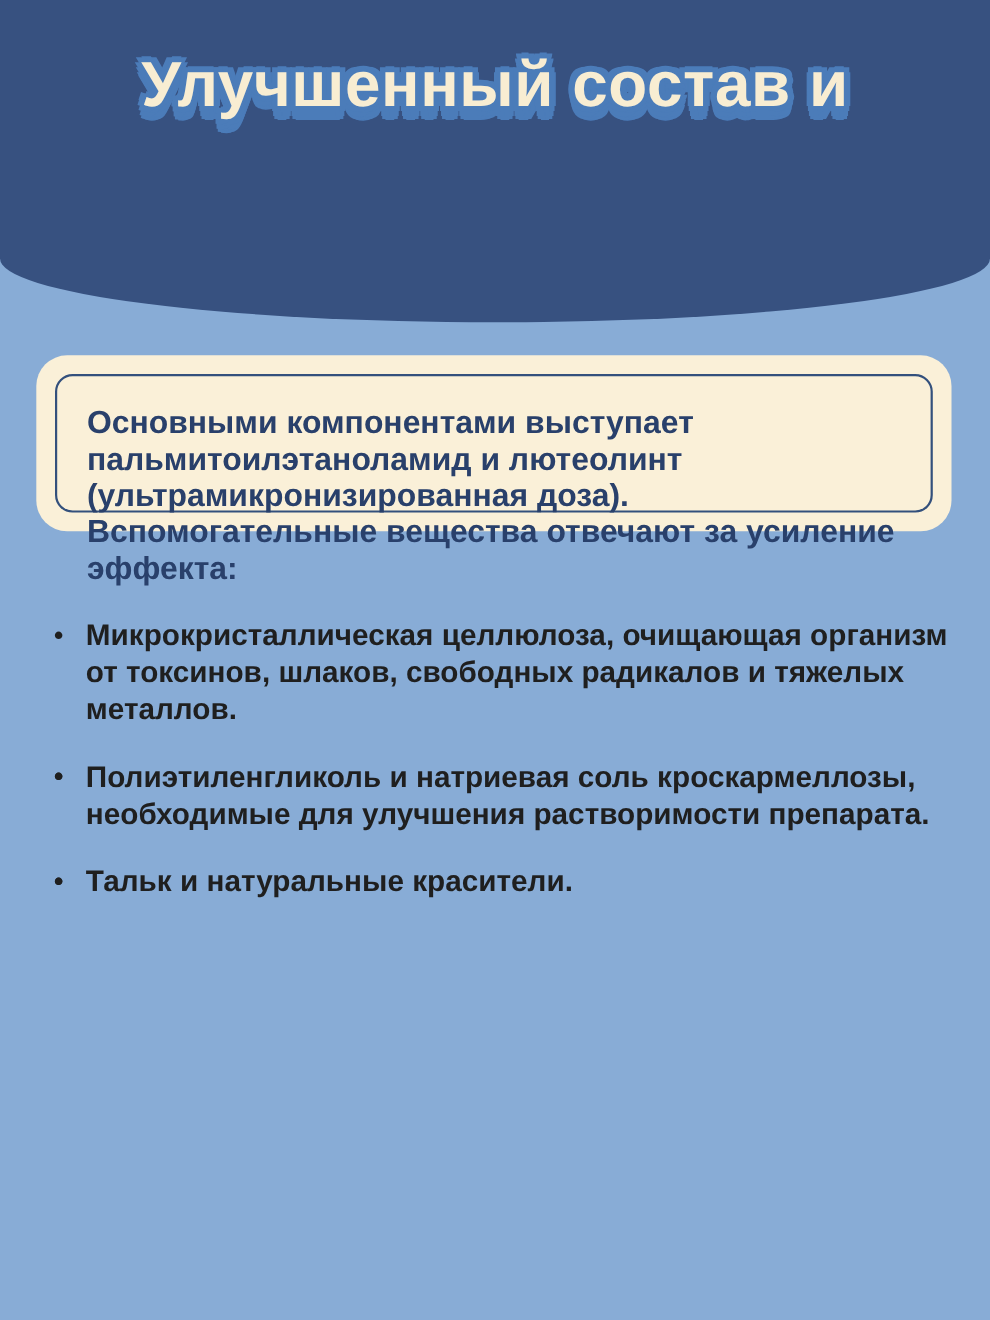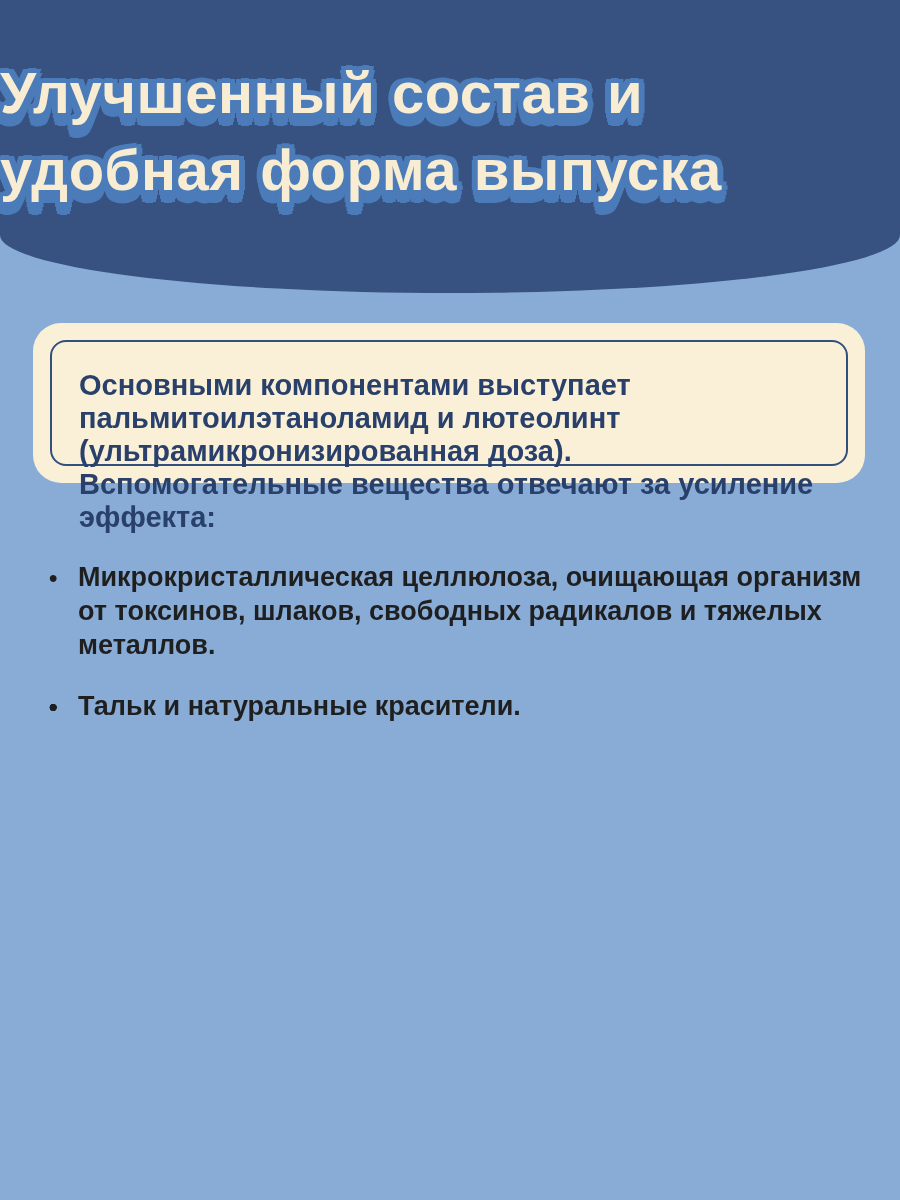--- a/index.html
+++ b/index.html
@@ -26,8 +26,8 @@
   }
 
   .title {
-    padding-top: 54px;
-    text-align: left;
+    padding-top: 38px;
+    text-align: center;
     font-size: 58px;
     font-weight: 700;
     line-height: 77px;

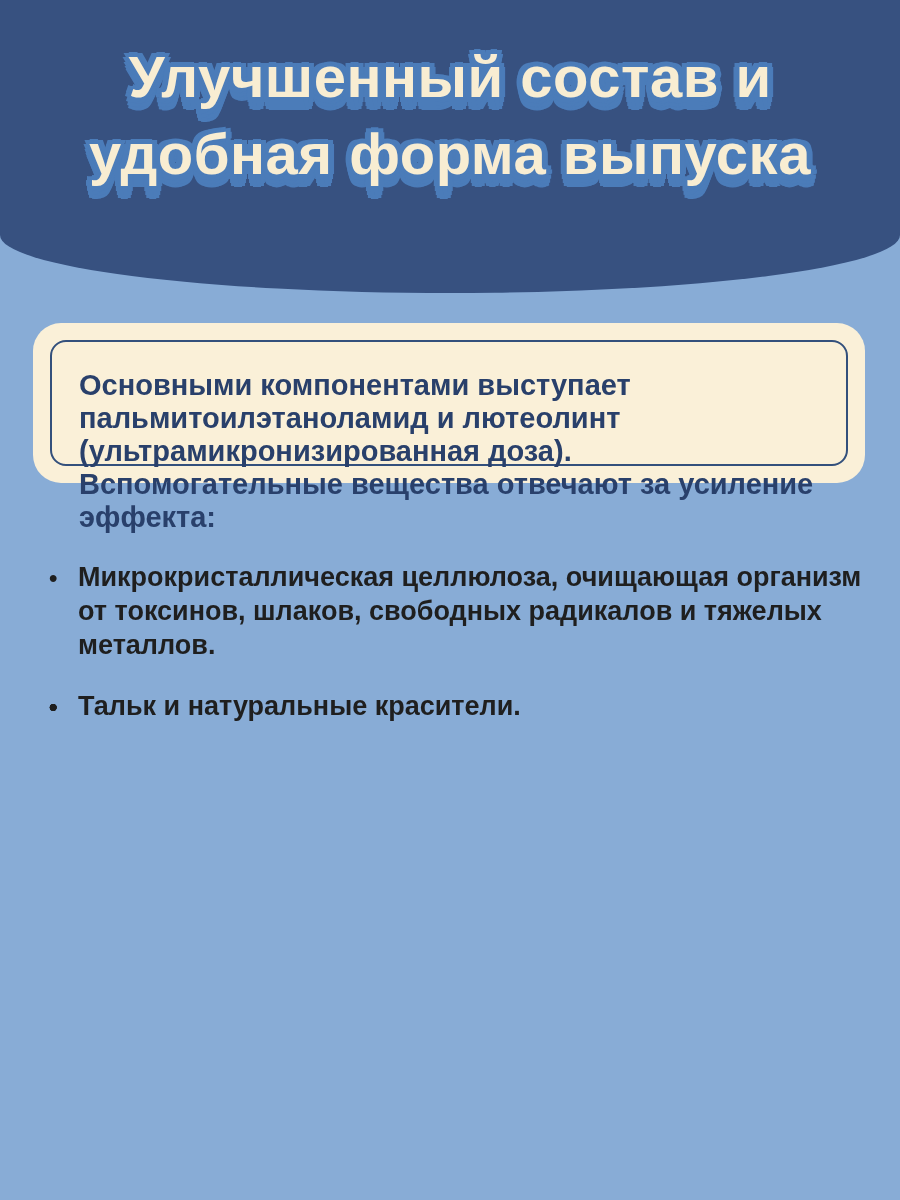--- a/index.html
+++ b/index.html
@@ -108,7 +108,6 @@
   <div class="header">
     <h1 class="title">
       <div>Улучшенный состав и</div>
-      <div>удобная форма выпуска</div>
     </h1>
   </div>
 

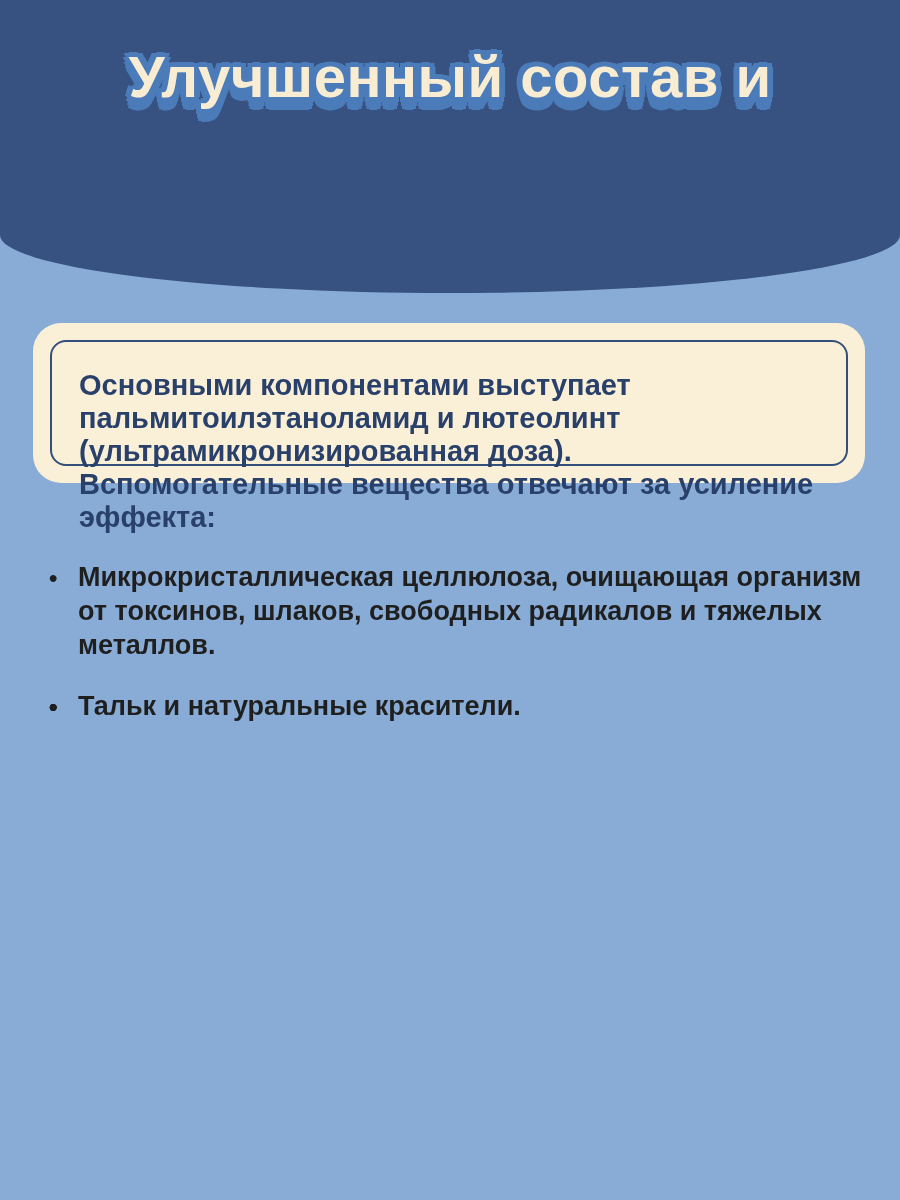--- a/index.html
+++ b/index.html
@@ -126,6 +126,7 @@
     </li>
     <li>
       <span class="dot">•</span>
+      <span>Полиэтиленгликоль и натриевая соль кроскармеллозы, необходимые для улучшения растворимости препарата.</span>
     </li>
     <li>
       <span class="dot">•</span>

